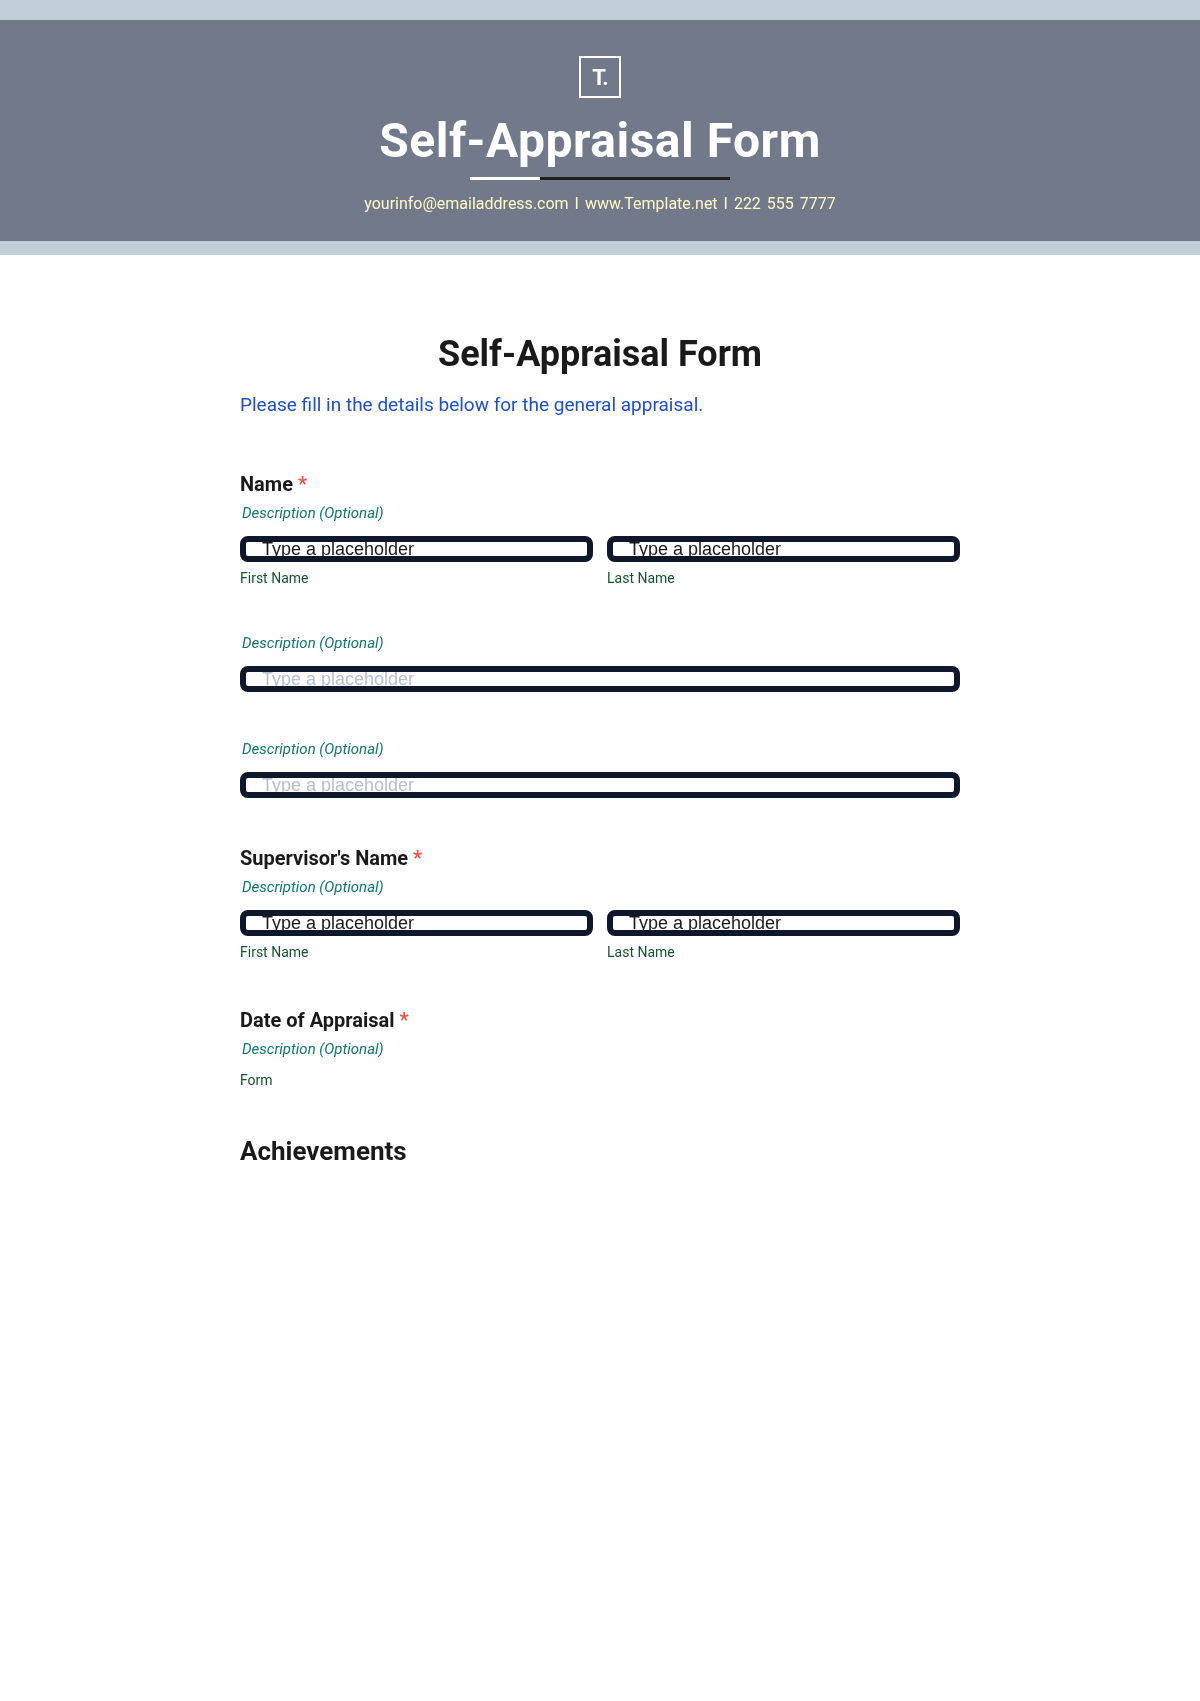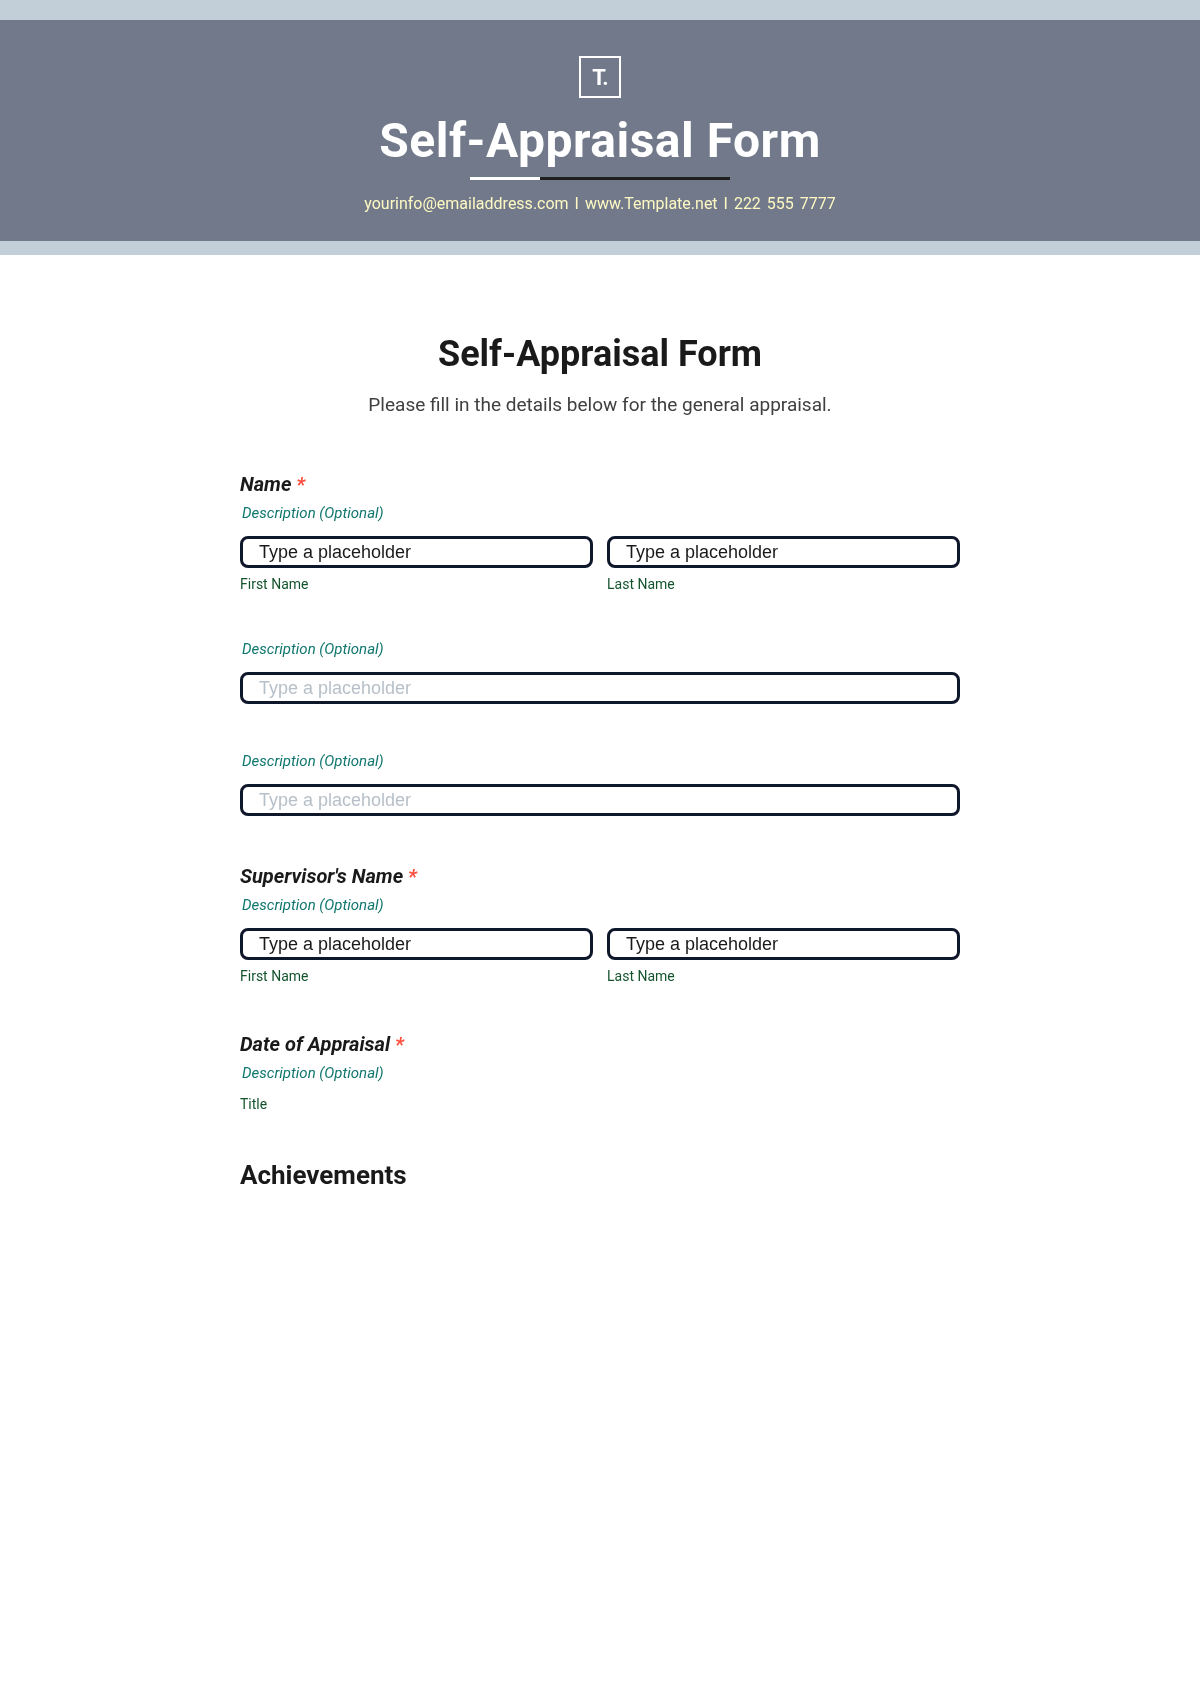--- a/index.html
+++ b/index.html
@@ -68,8 +68,8 @@
   }
   .form-subtitle {
     font-size: 19px;
-    text-align: center;
-    color: #404040;
+    text-align: left;
+    color: #1d4ed8;
     margin-bottom: 56px;
   }
   .field-group { margin-bottom: 48px; }

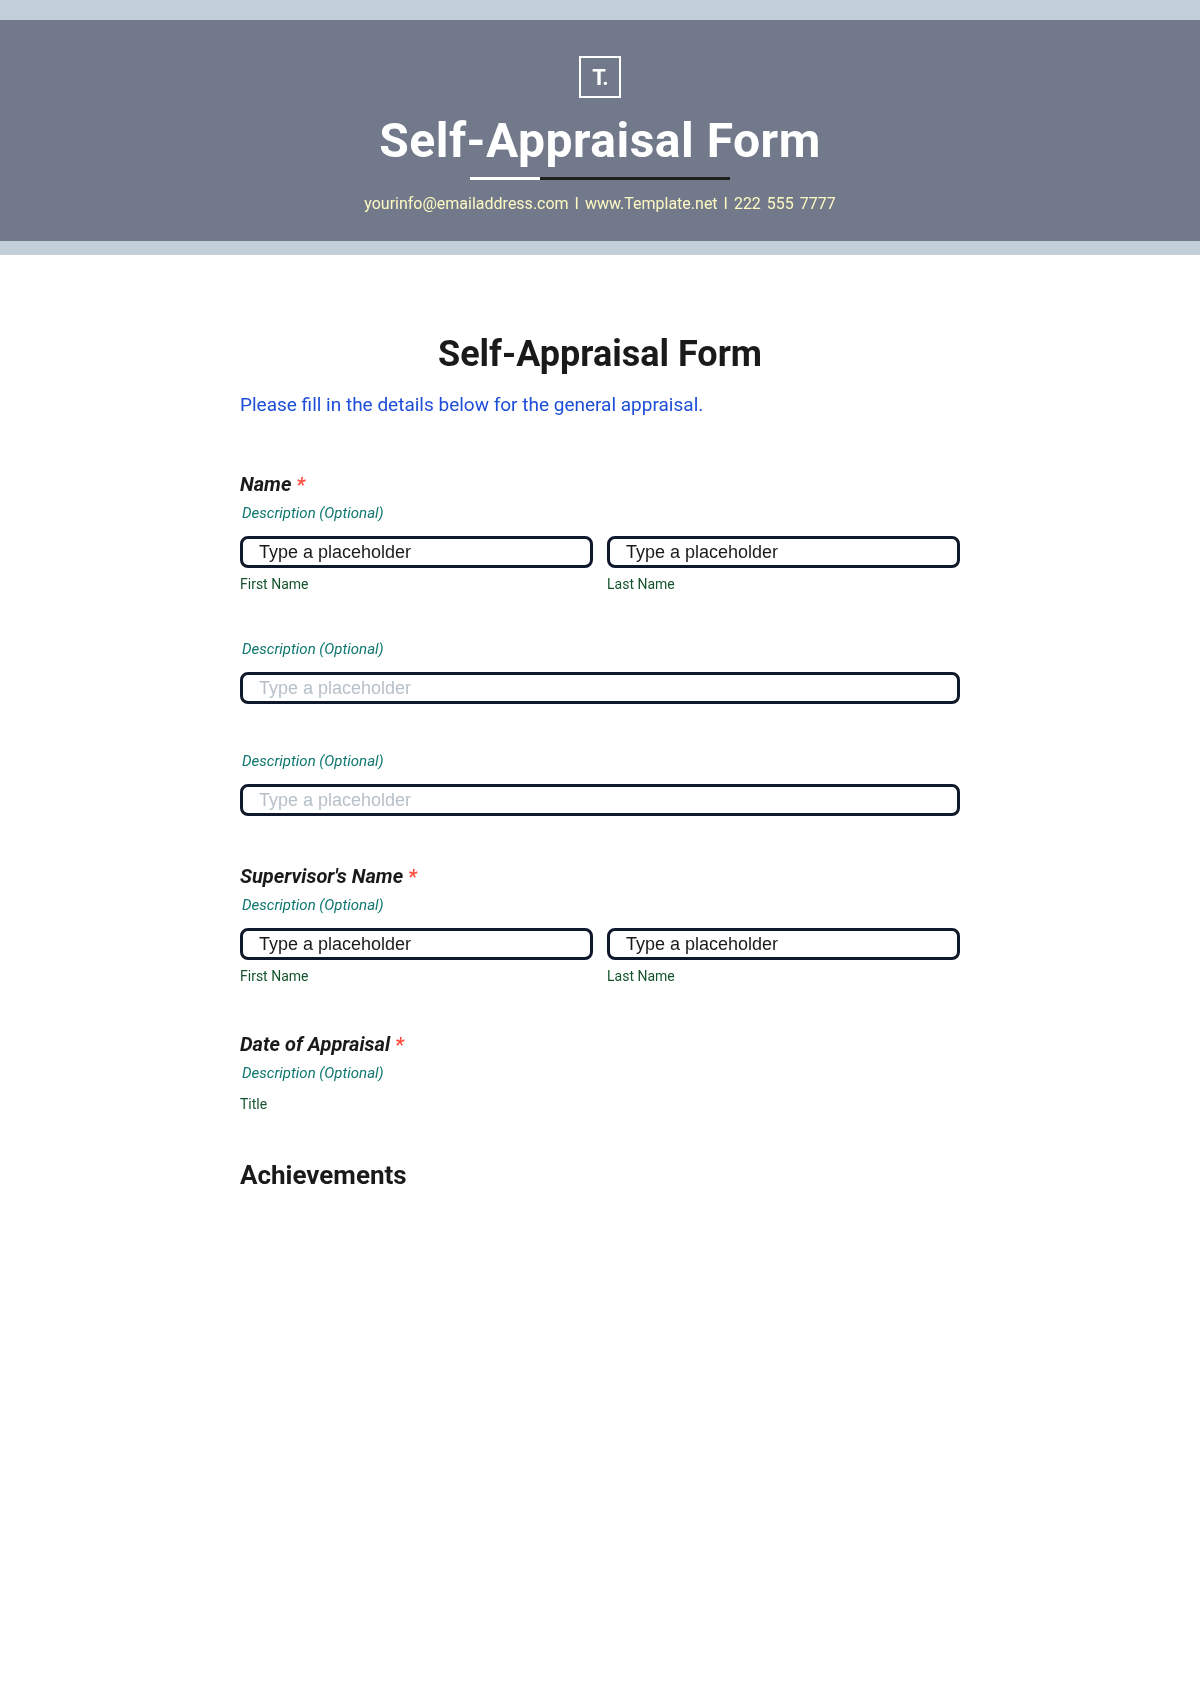--- a/index.html
+++ b/index.html
@@ -78,7 +78,6 @@
     font-weight: 700;
     color: #1a1a1a;
     margin-bottom: 8px;
-    font-style: italic;
   }
   .required { color: #ff4d3d; }
   .field-desc {

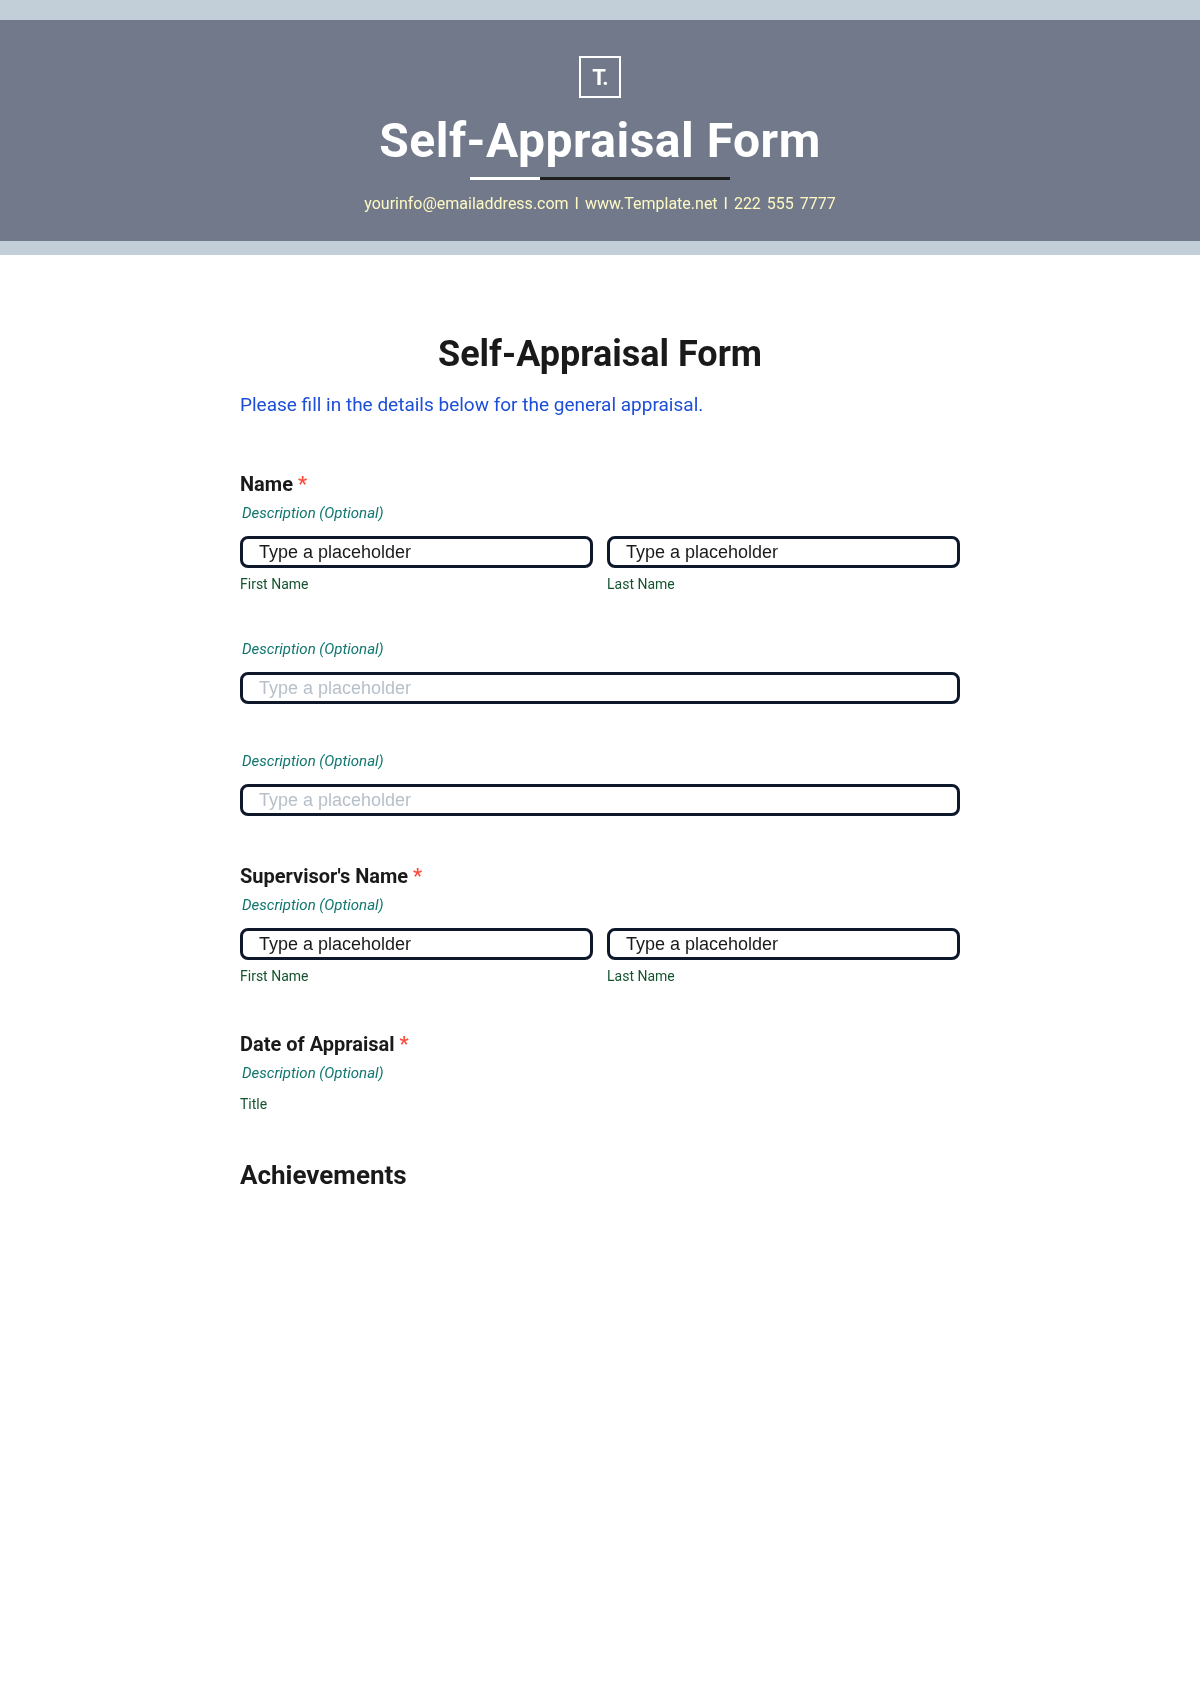--- a/index.html
+++ b/index.html
@@ -94,8 +94,8 @@
   .input-col { flex: 1; }
   .text-input {
     width: 100%;
-    height: 32px;
-    border: 3px solid #0f172a;
+    height: 26px;
+    border: 6px solid #0f172a;
     border-radius: 8px;
     padding: 0 16px;
     font-size: 18px;

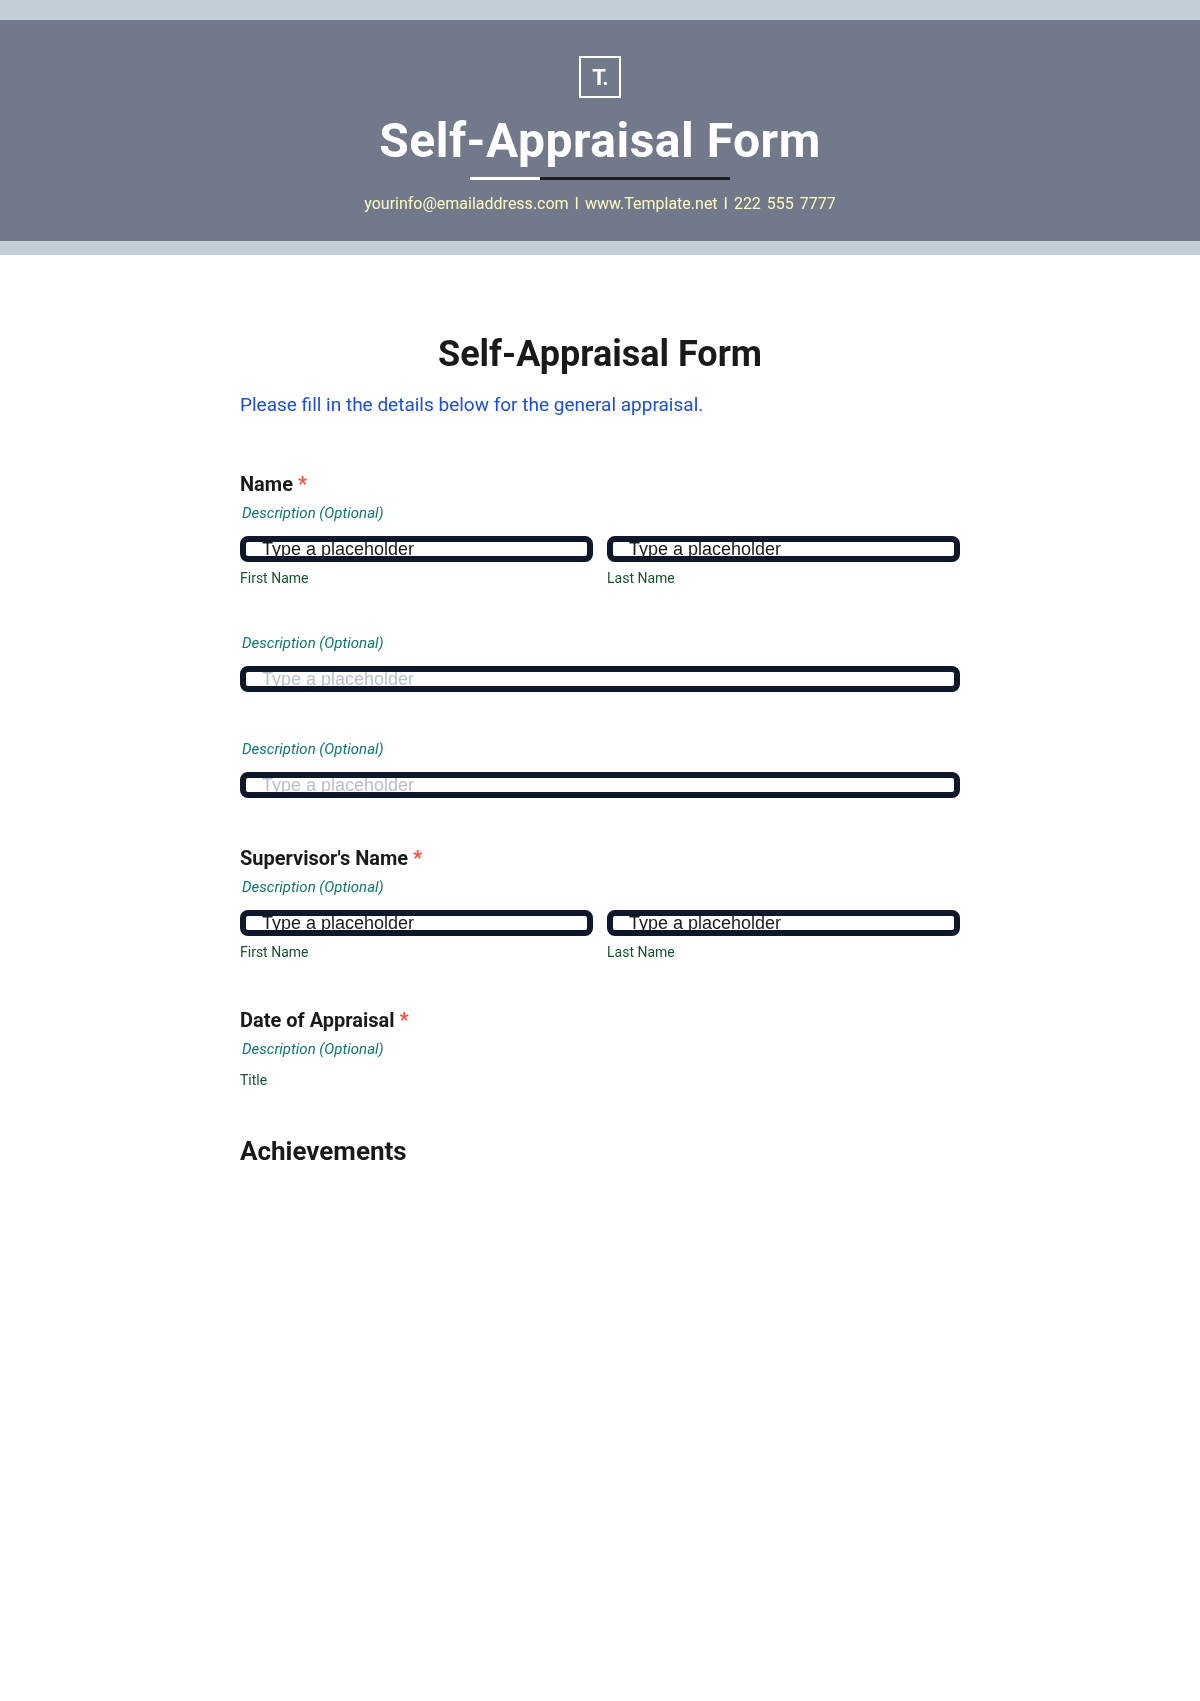--- a/index.html
+++ b/index.html
@@ -193,7 +193,7 @@
       <span class="required">*</span>
     </div>
     <div class="field-desc">Description (Optional)</div>
-    <div class="sublabel">Title</div>
+    <div class="sublabel">Form</div>
   </div>
 
   <div class="section-heading">Achievements</div>

